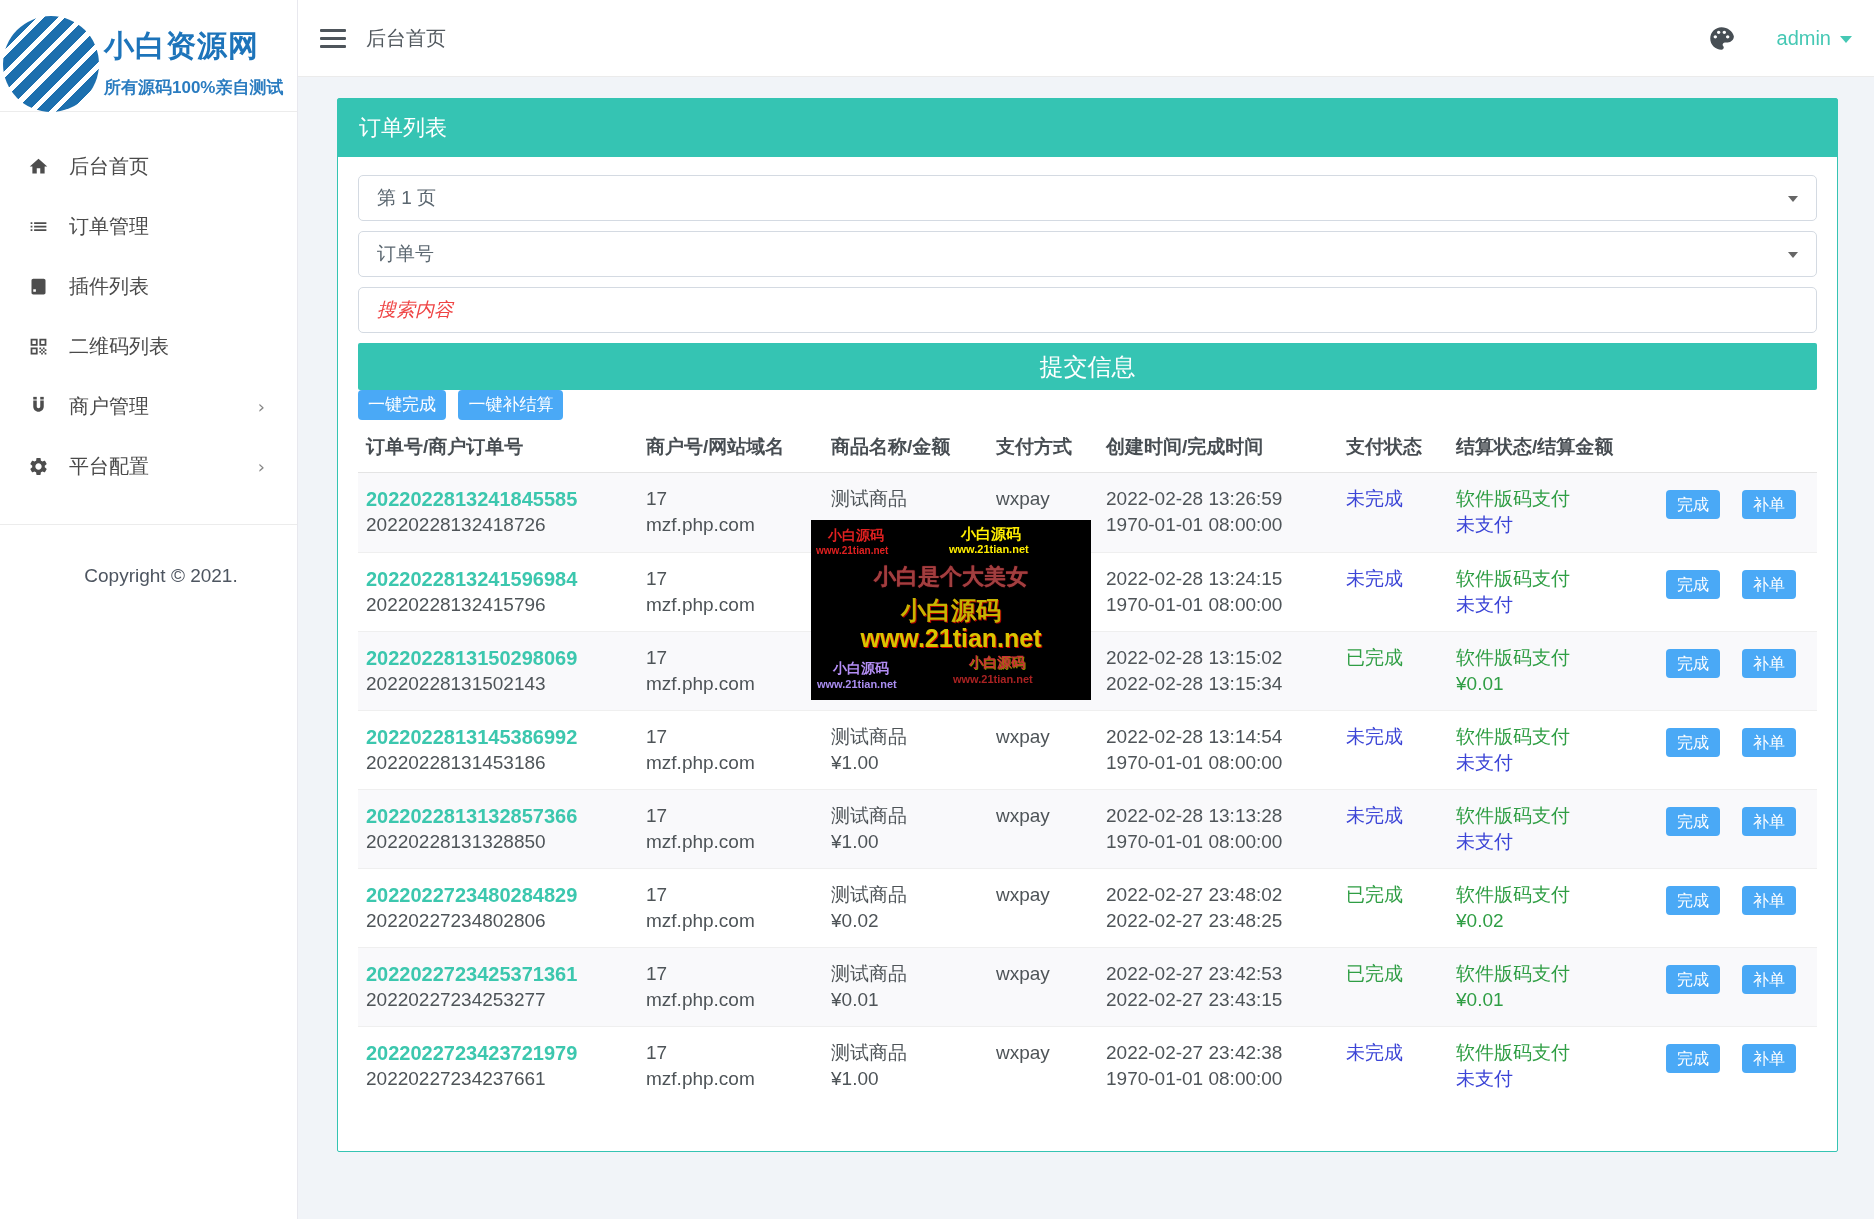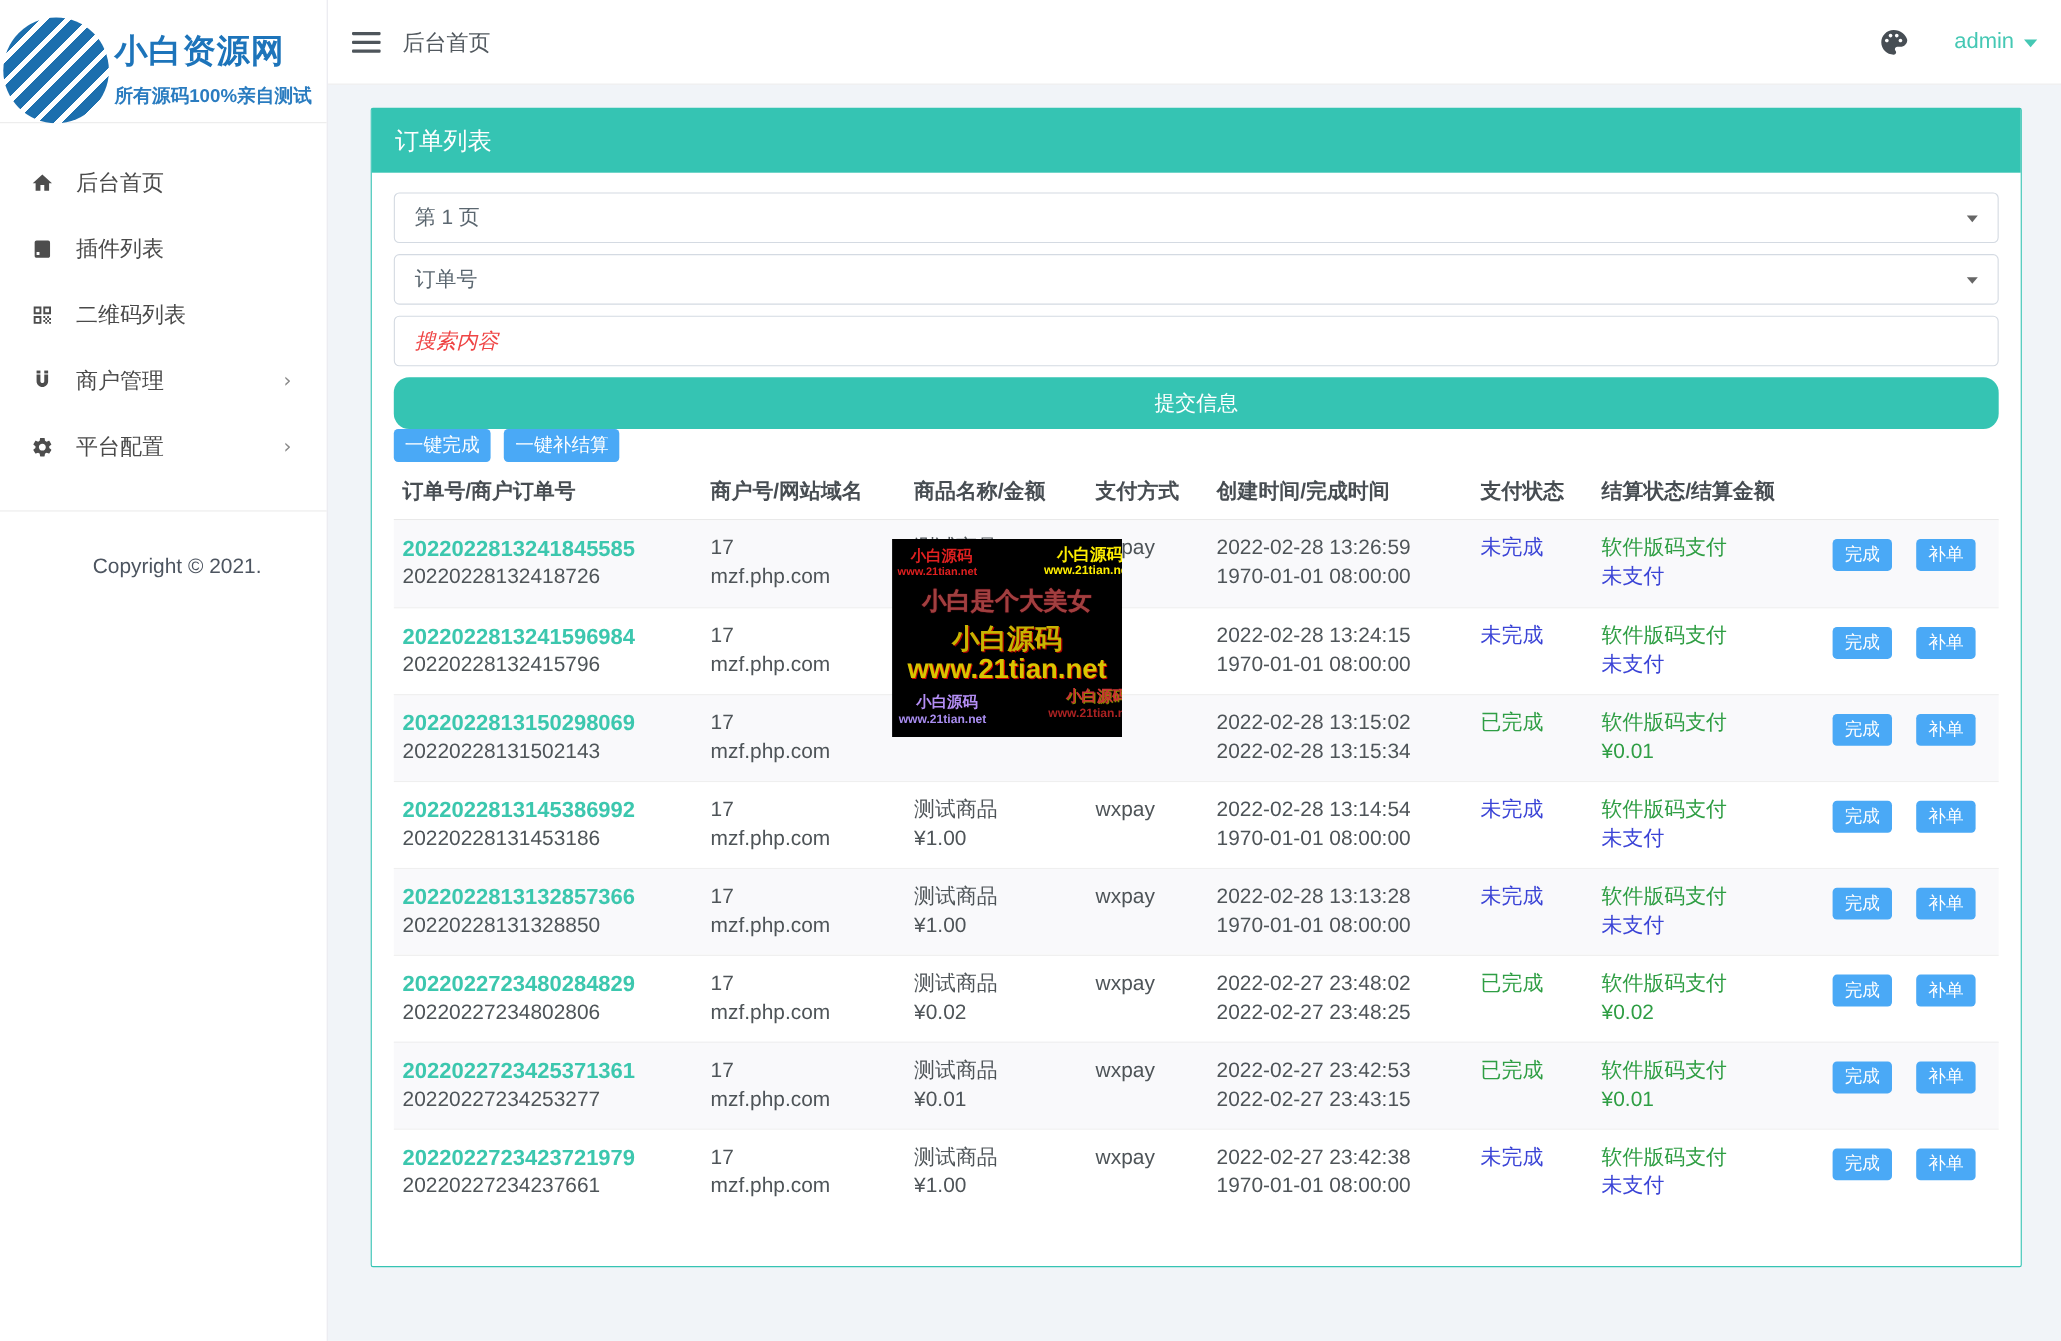--- a/index.html
+++ b/index.html
@@ -91,6 +91,12 @@
     </div>
     <div class="menu-item">
       <svg viewBox="0 0 24 24">
+          <path d="M3 13h2v-2H3v2zm0 4h2v-2H3v2zm0-8h2V7H3v2zm4 4h14v-2H7v2zm0 4h14v-2H7v2zM7 7v2h14V7H7z"></path>
+        </svg>
+      <span>订单管理</span>
+    </div>
+    <div class="menu-item">
+      <svg viewBox="0 0 24 24">
           <path d="M18 3H6C4.9 3 4 3.9 4 5v14c0 1.1.9 2 2 2h12c1.1 0 2-.9 2-2V5c0-1.1-.9-2-2-2zM9 18H6v-3h3v3z"></path>
         </svg>
       <span>插件列表</span>

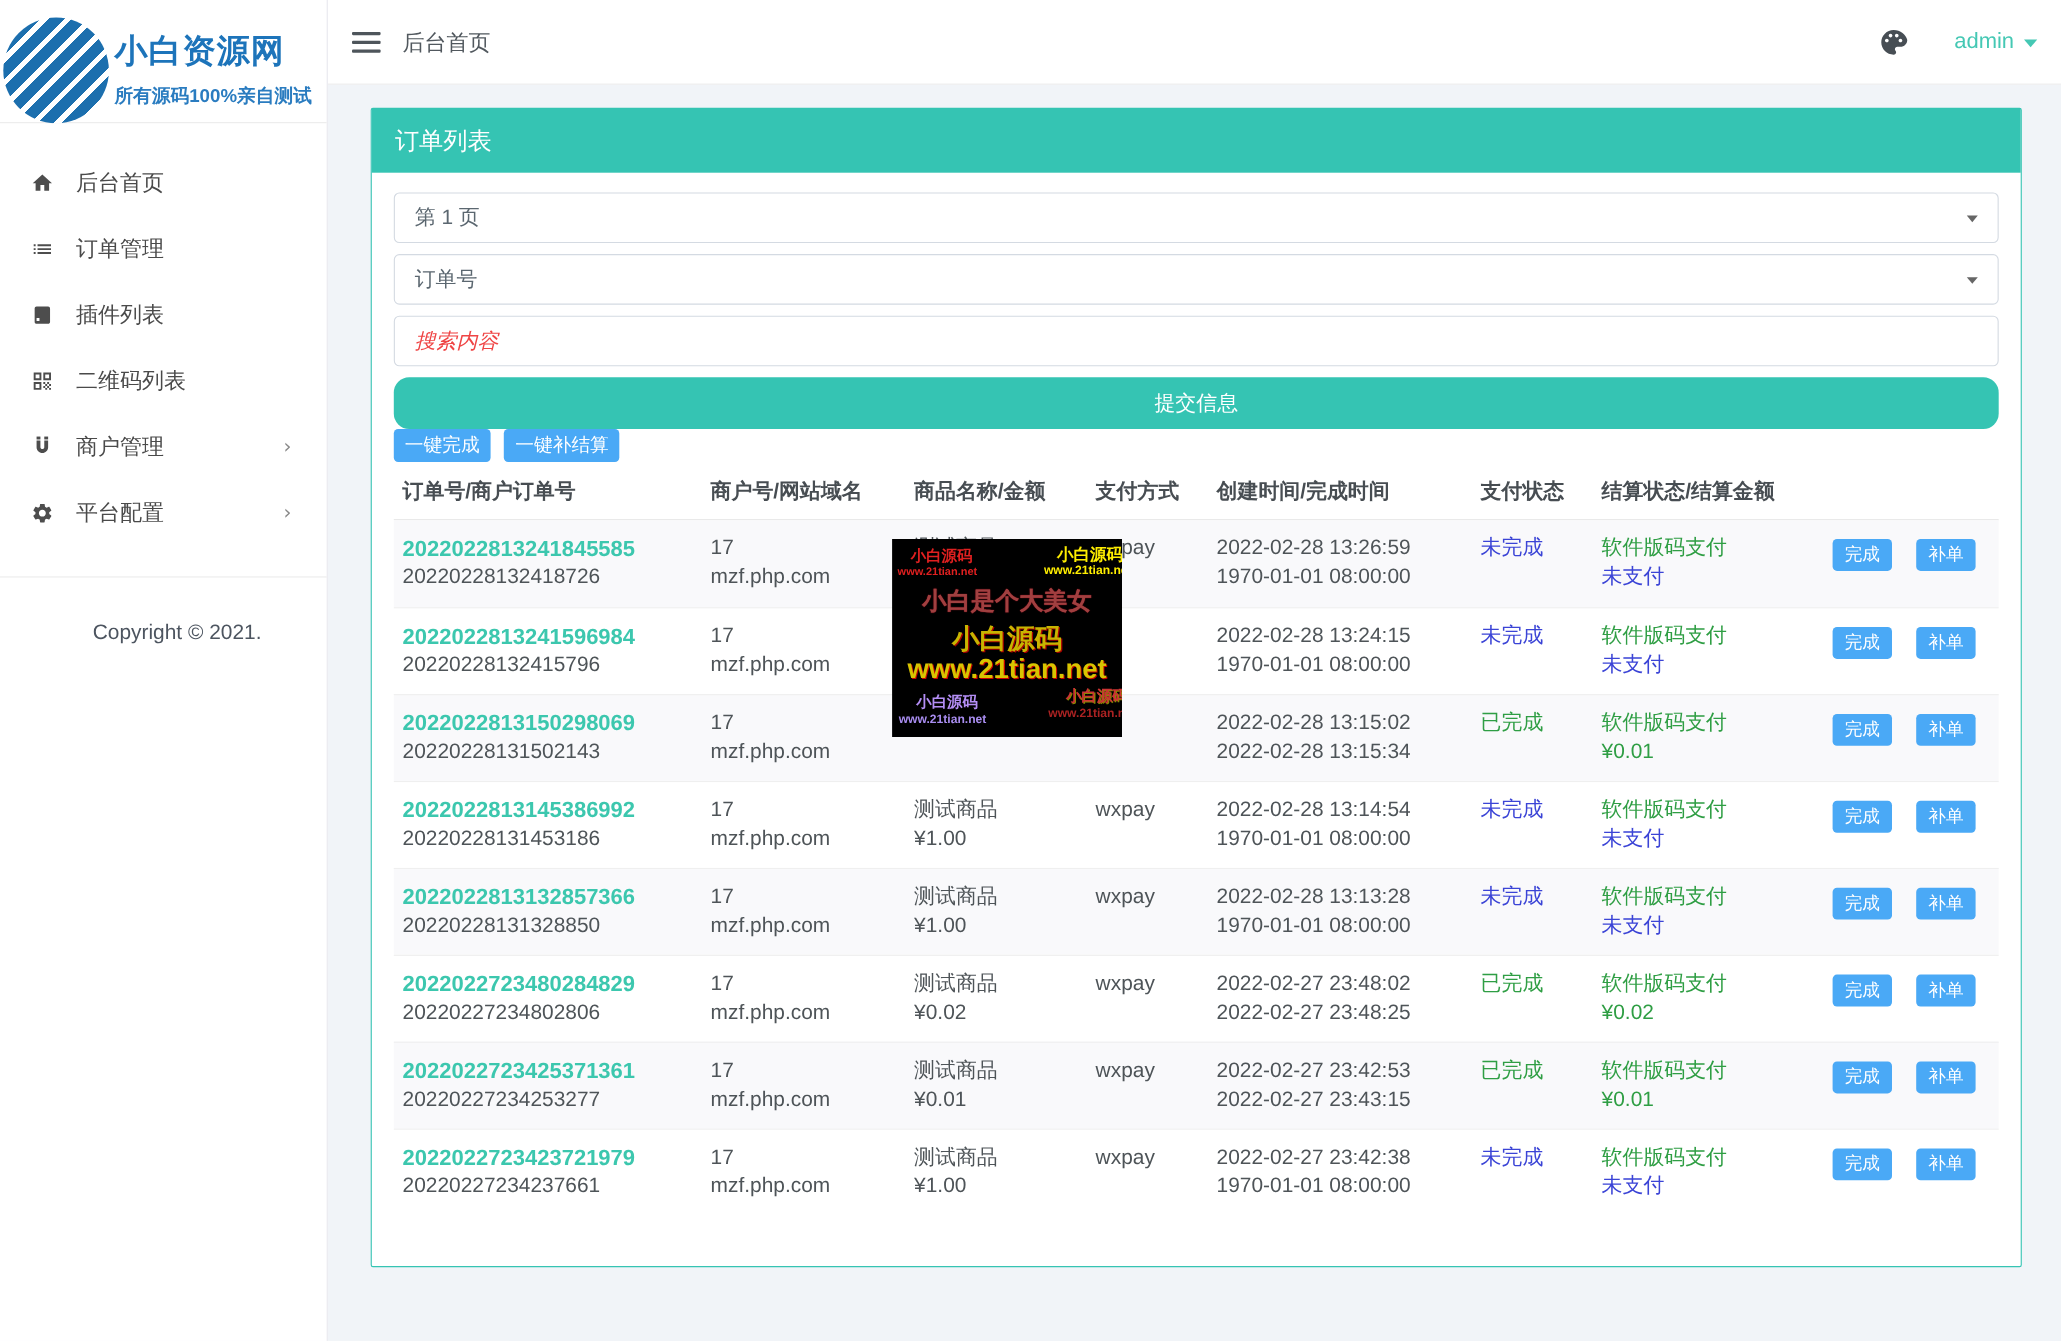--- a/index.html
+++ b/index.html
@@ -39,7 +39,7 @@
 .fakeselect { color:#5b6770; cursor:pointer; }
 .fakeinput { color:#ef4444; cursor:text;font-style:italic; }
 .select-caret { position:absolute; right:18px; top:20px; width:0; height:0; border-left:5px solid transparent; border-right:5px solid transparent; border-top:6px solid #666; }
-.submit-btn { height:47px; background:#35c4b3; border-radius:14px; color:#fff; font-size:19px; display:flex; align-items:center; justify-content:center; margin-top:8px; cursor:pointer; }
+.submit-btn { height:47px; background:#35c4b3; border-radius:2px; color:#fff; font-size:24px; display:flex; align-items:center; justify-content:center; margin-top:8px; cursor:pointer; }
 .btnrow { margin-top:0; }
 .bulk-btn { display:inline-block; padding:0 10px; height:30px; line-height:30px; background:#4aa9f6; color:#fff; font-size:17px; border-radius:4px; margin-right:8px; cursor:pointer; }
 

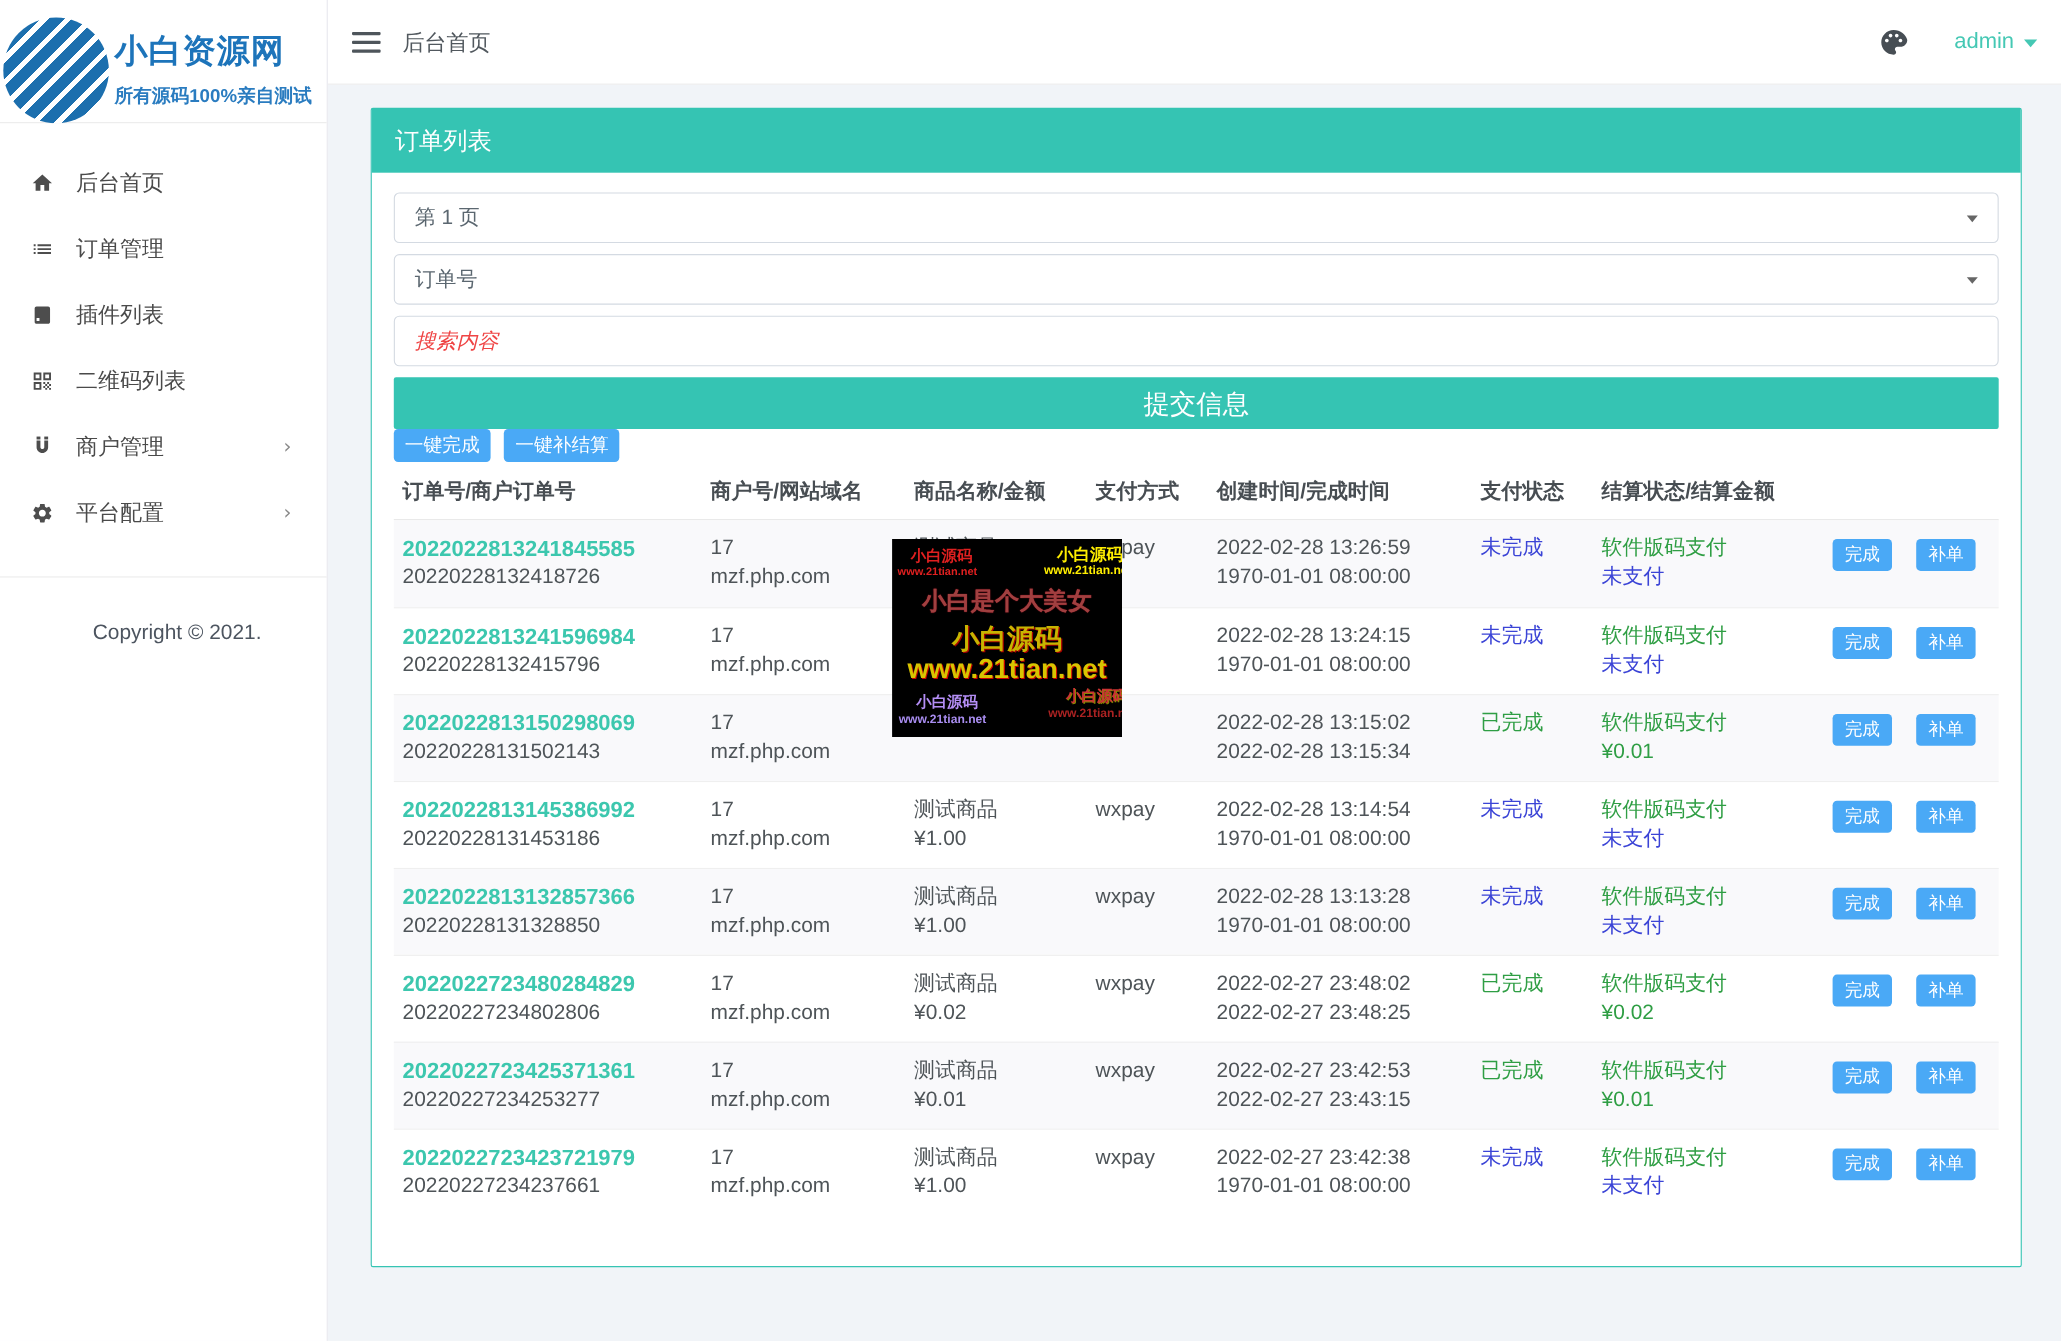--- a/index.html
+++ b/index.html
@@ -57,7 +57,7 @@
 .mini-btn { width:54px; height:29px; background:#4aa9f6; color:#fff; font-size:16px; border-radius:4px; display:flex; align-items:center; justify-content:center; cursor:pointer; flex:none; }
 
 
-.watermark { position:absolute; left:811px; top:490px; width:209px; height:180px; background:#000; z-index:6; overflow:hidden; }
+.watermark { position:absolute; left:811px; top:520px; width:280px; height:180px; background:#000; z-index:6; overflow:hidden; }
 .wm { position:absolute; white-space:nowrap; font-weight:bold; }
 .wm-tl1 { left:17px; top:7px;  font-size:14px; color:#e02020; }
 .wm-tl2 { left:5px;  top:25px; font-size:10px; color:#e02020; }

